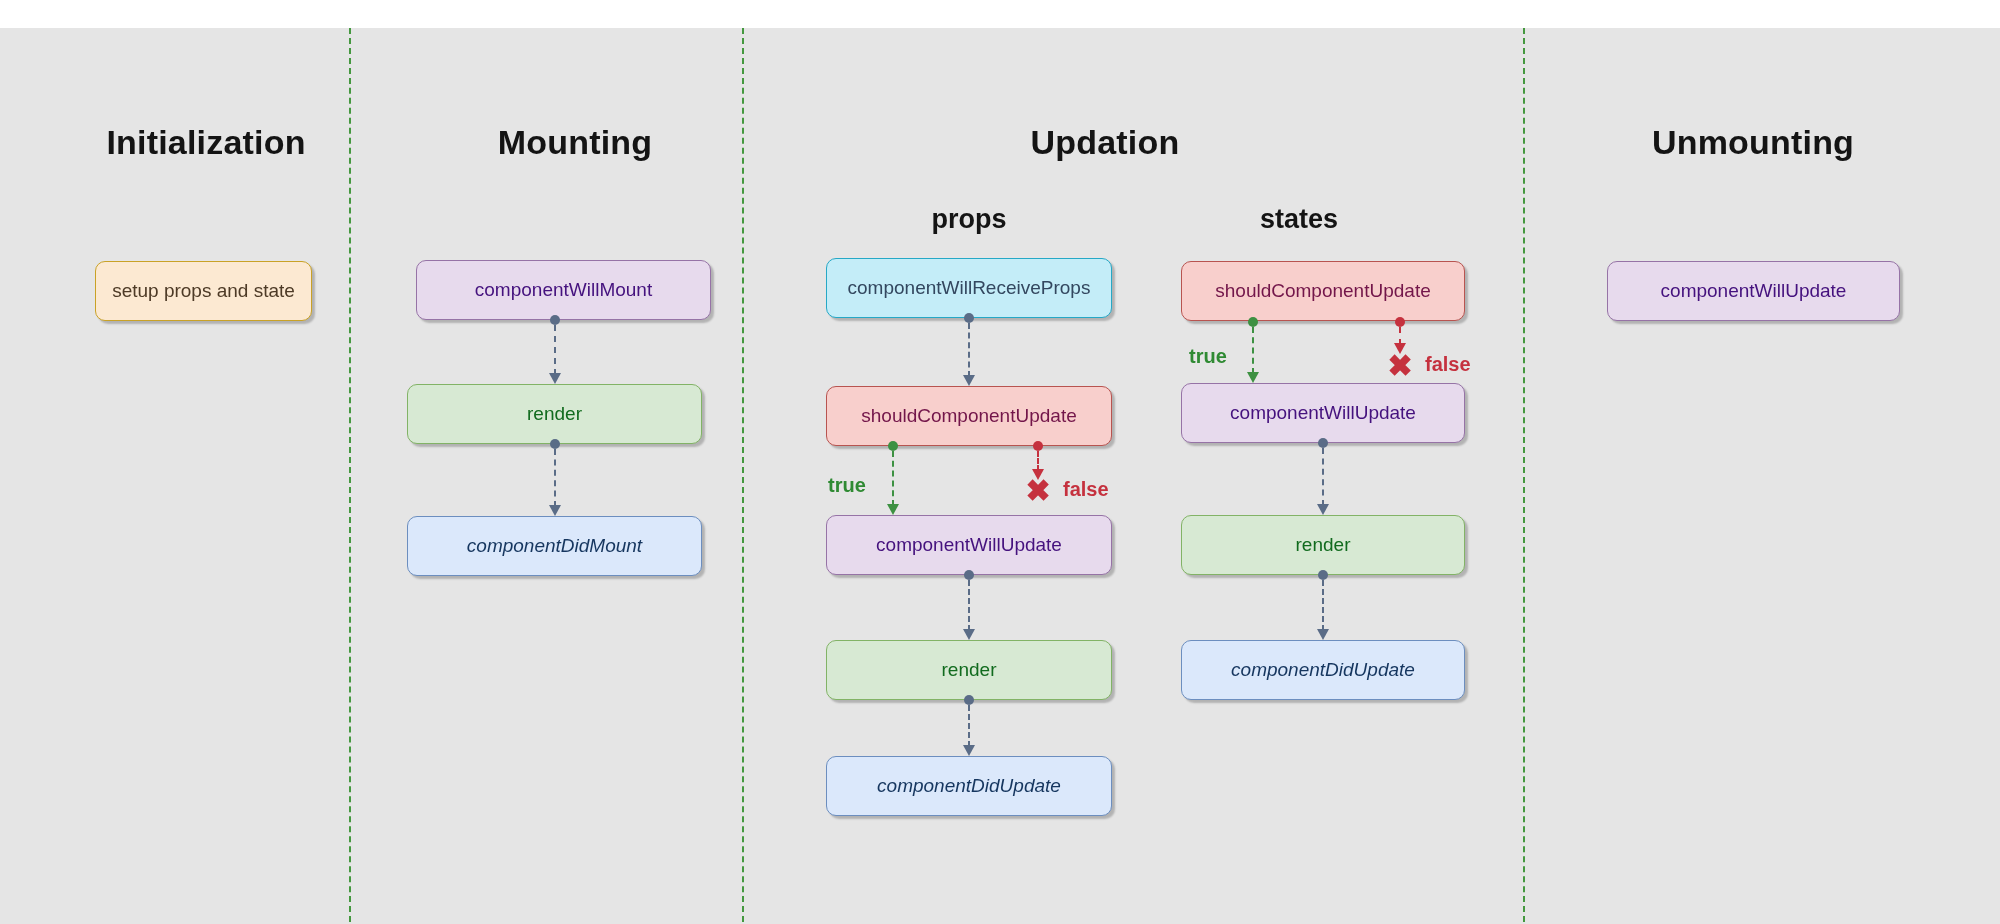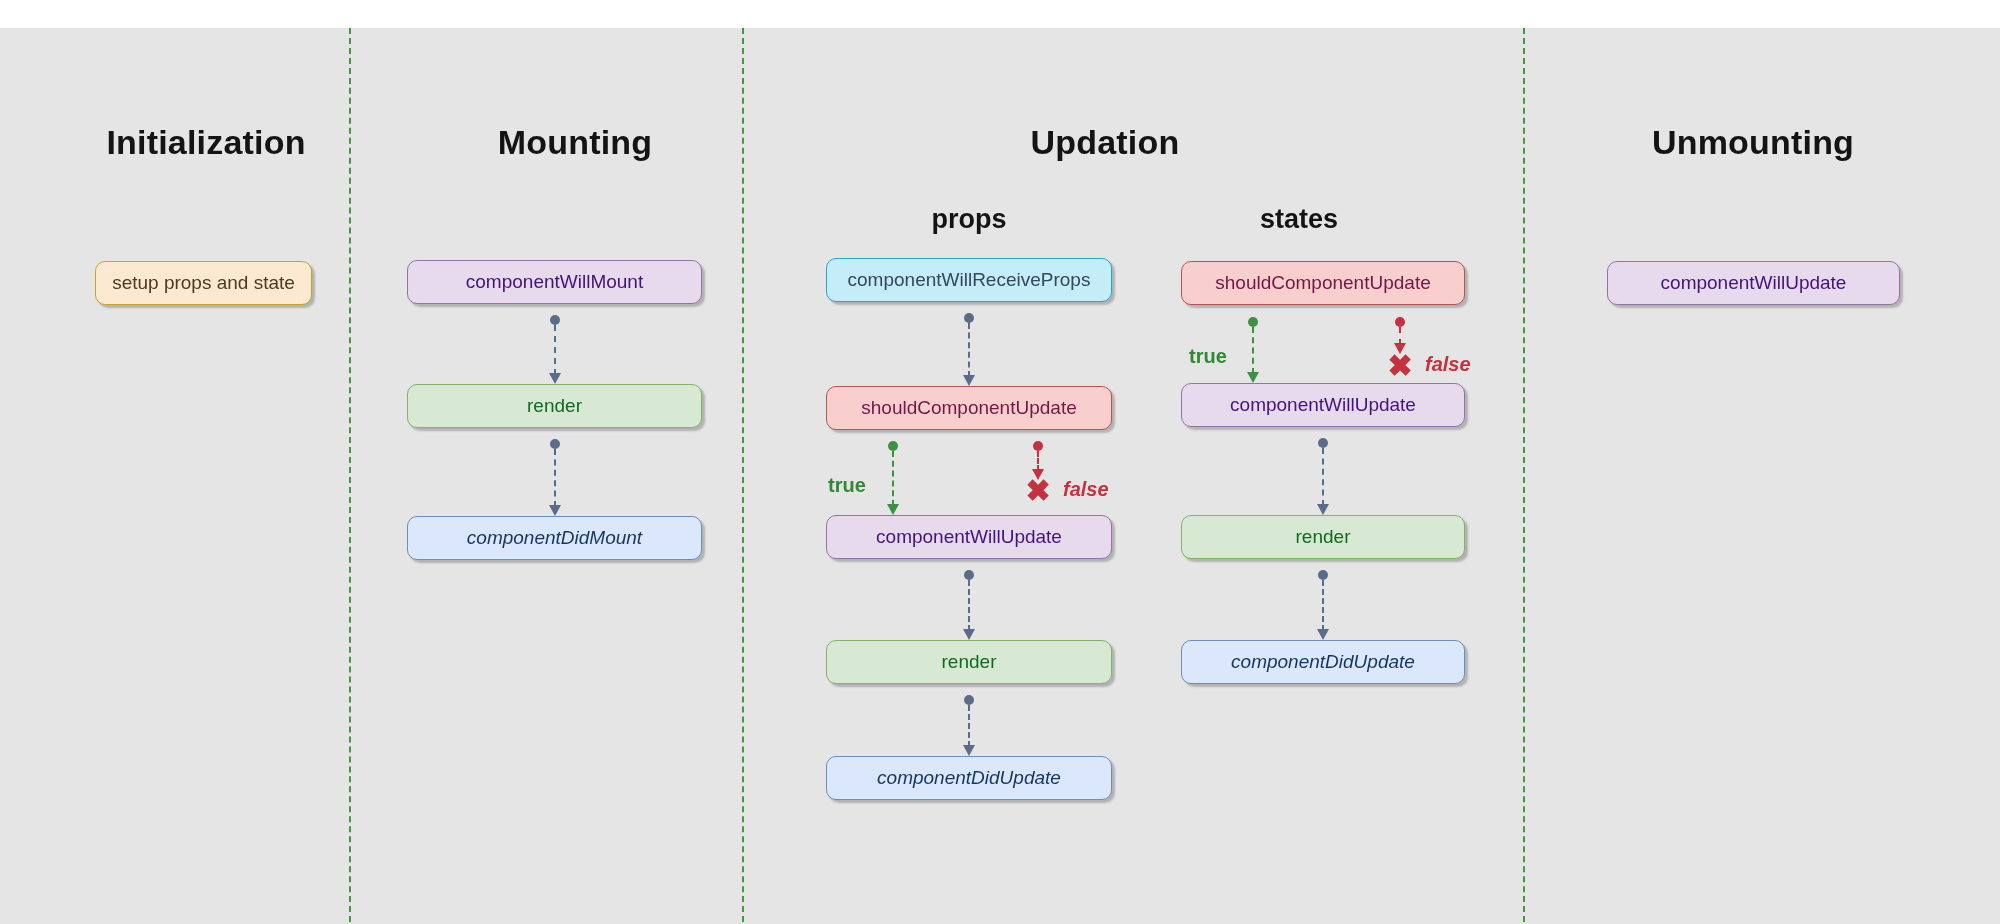--- a/index.html
+++ b/index.html
@@ -21,7 +21,7 @@
   }
   
   .node{
-    position:absolute;height:44px;border-radius:10px;border:1.5px solid;
+    position:absolute;height:60px;border-radius:10px;border:1.5px solid;
     display:flex;align-items:center;justify-content:center;
     font-size:19px;font-weight:500;white-space:nowrap;
     box-shadow:3px 3px 2px rgba(0,0,0,0.22);

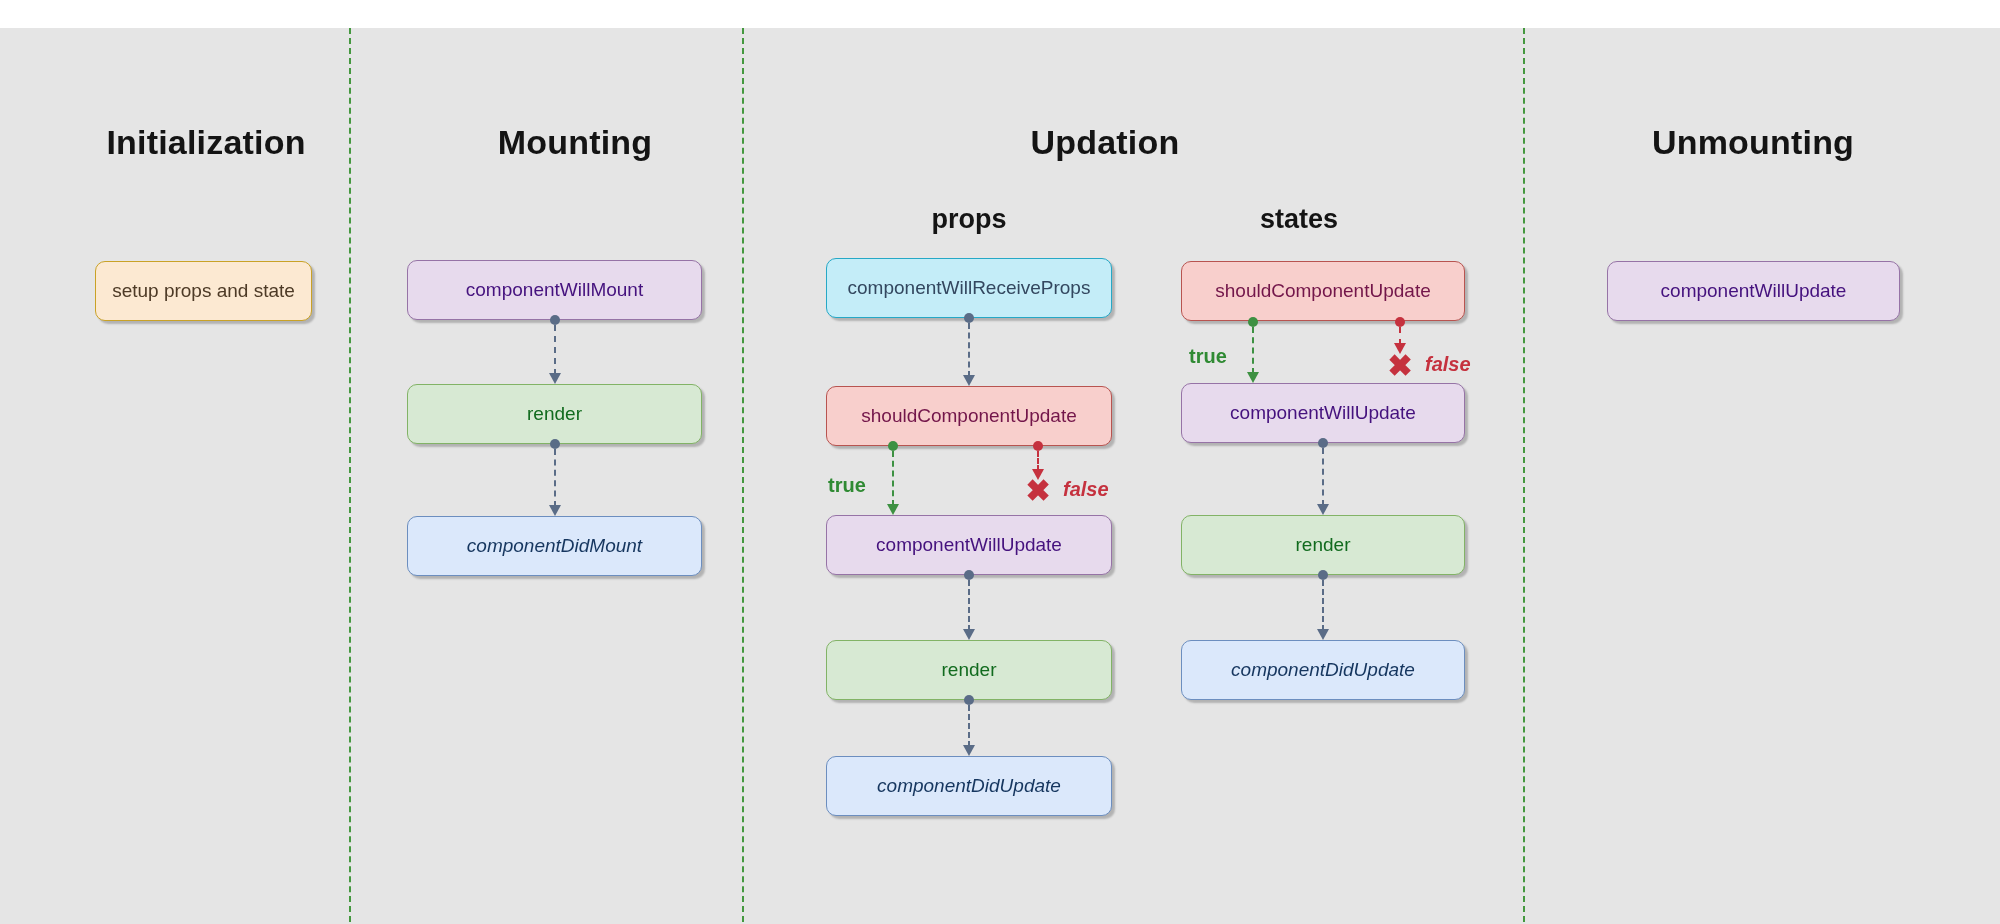--- a/index.html
+++ b/index.html
@@ -72,7 +72,7 @@
 
   <div class="node orange" style="left:95px;top:233px;width:217px">setup props and state</div>
 
-  <div class="node purple" style="left:407px;top:232px;width:295px">componentWillMount</div>
+  <div class="node purple" style="left:416px;top:232px;width:295px">componentWillMount</div>
   <div class="node green" style="left:407px;top:356px;width:295px">render</div>
   <div class="node blue" style="left:407px;top:488px;width:295px">componentDidMount</div>
 

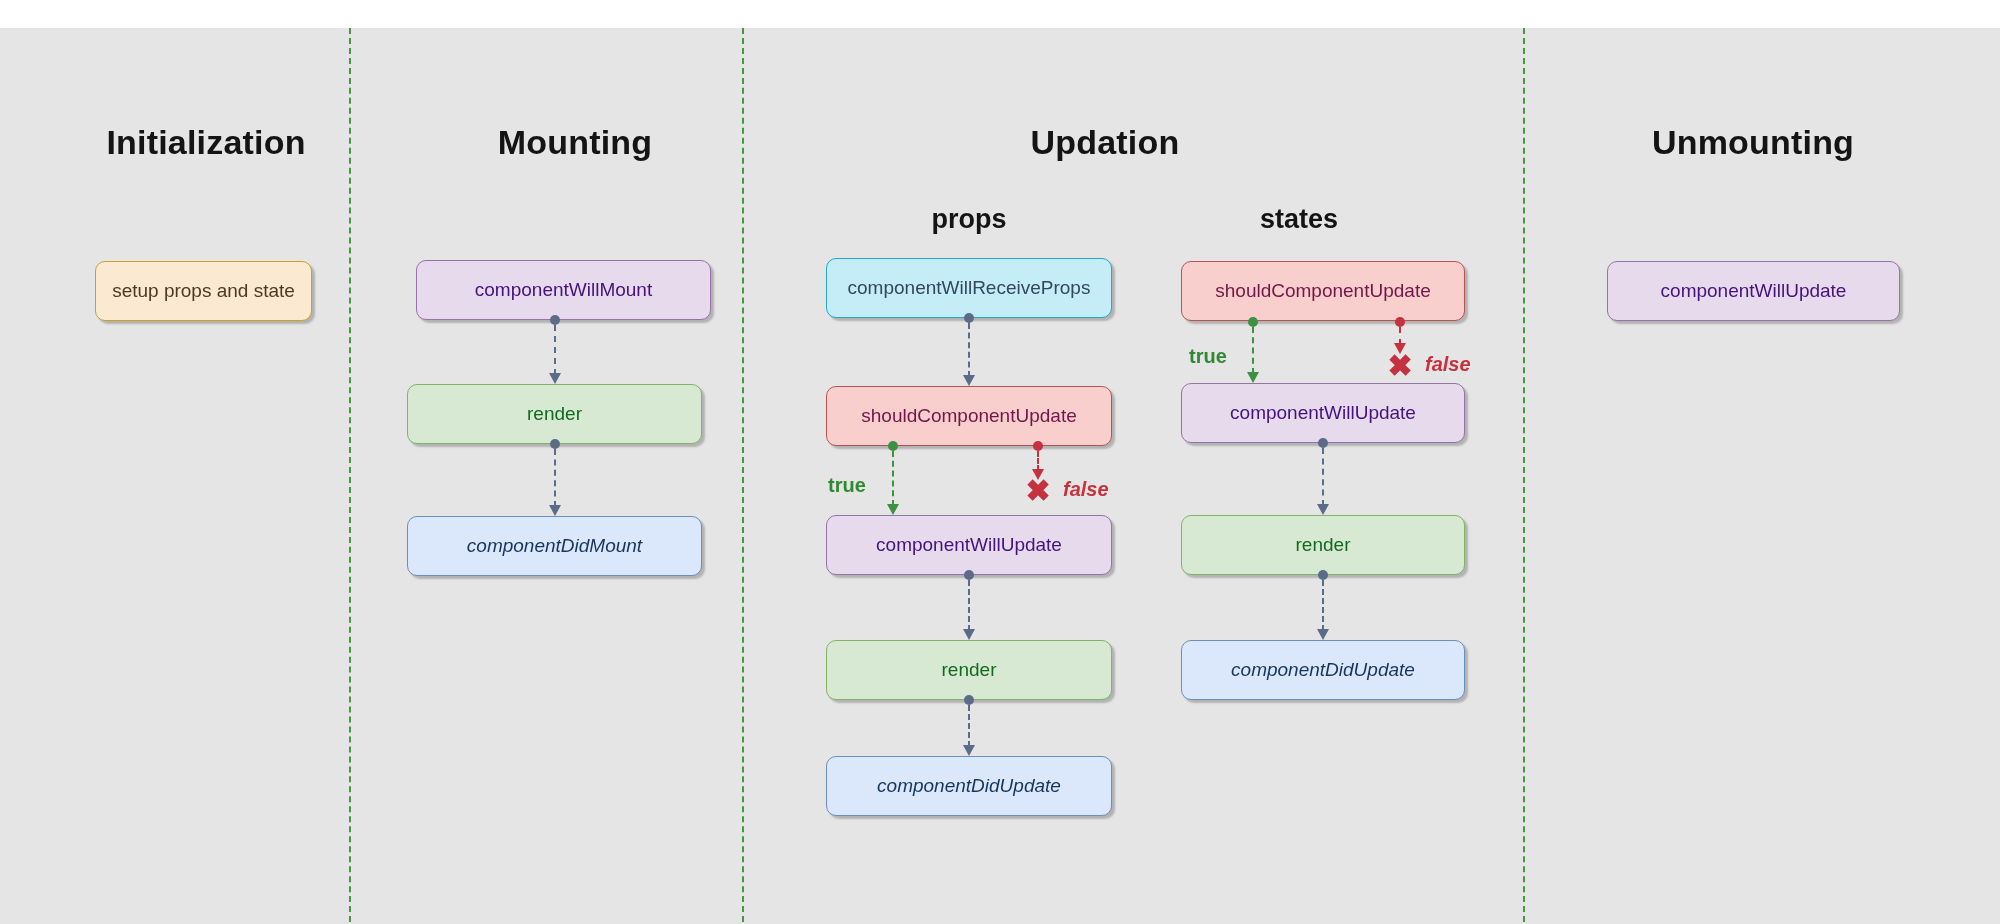--- a/index.html
+++ b/index.html
@@ -50,7 +50,7 @@
   .conn.redline .head{border-top-color:#C5313E;}
   .branch-label{position:absolute;transform:translate(0,-50%);font-size:20px;font-weight:bold;white-space:nowrap;}
   .branch-label.true{color:#2F8A33;text-align:center;}
-  .branch-label.false{color:#C5313E;font-style:italic;}
+  .branch-label.false{color:#C5313E;}
   .cross{position:absolute;transform:translate(-50%,-50%);font-size:30px;font-weight:bold;color:#C5313E;line-height:1;}
 </style>
 </head>

